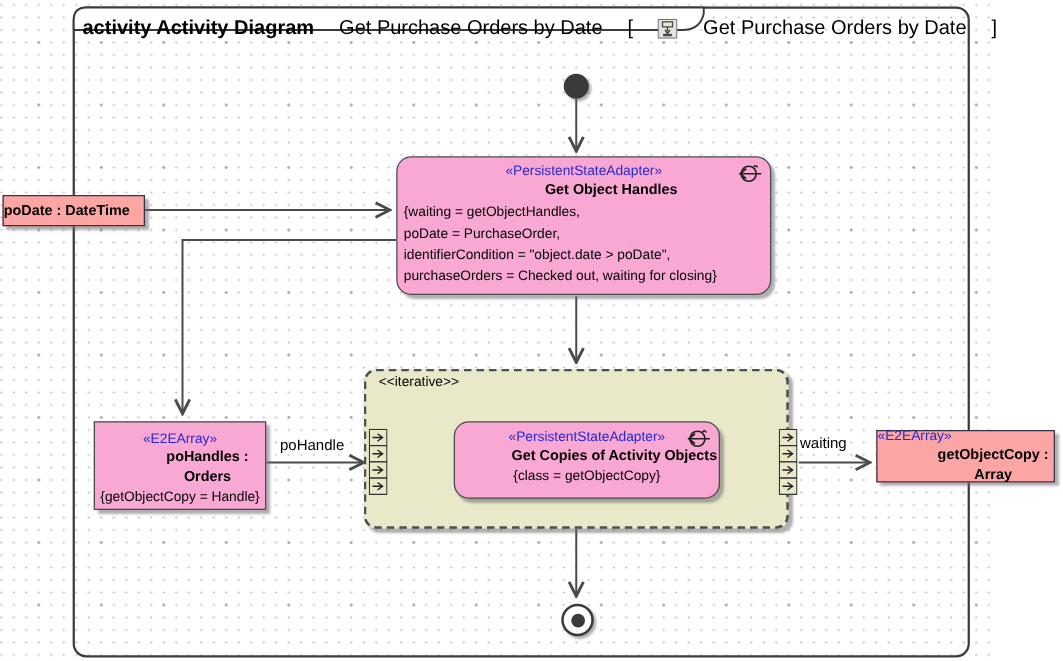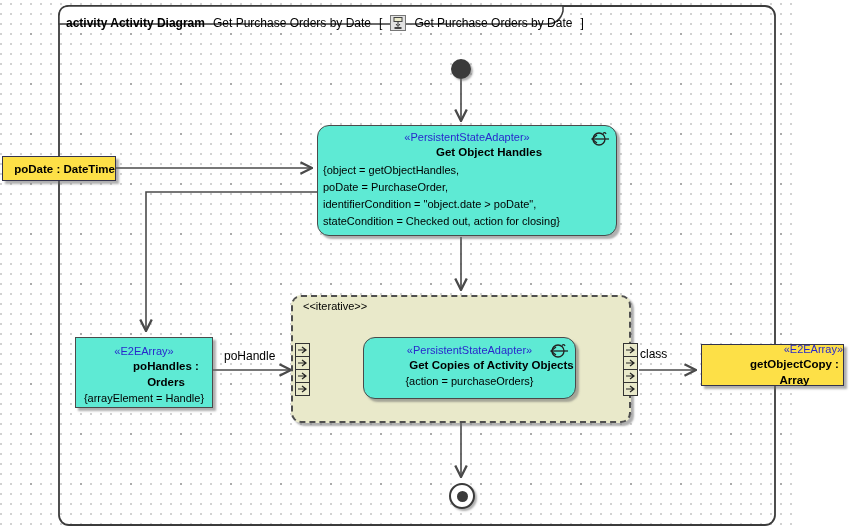--- a/index.html
+++ b/index.html
@@ -54,8 +54,8 @@
   .final-dot{width:11px;height:11px;border-radius:50%;background:#3a3a3a;}
   #tab-text{
     position:absolute;left:66px;top:7px;z-index:2;height:32px;
-    display:flex;align-items:center;gap:8px;white-space:nowrap;
-    font-size:12px;
+    display:flex;align-items:center;gap:20px;white-space:nowrap;
+    font-size:16px;
   }
   #tab-text .bold{font-weight:bold;}
 </style>

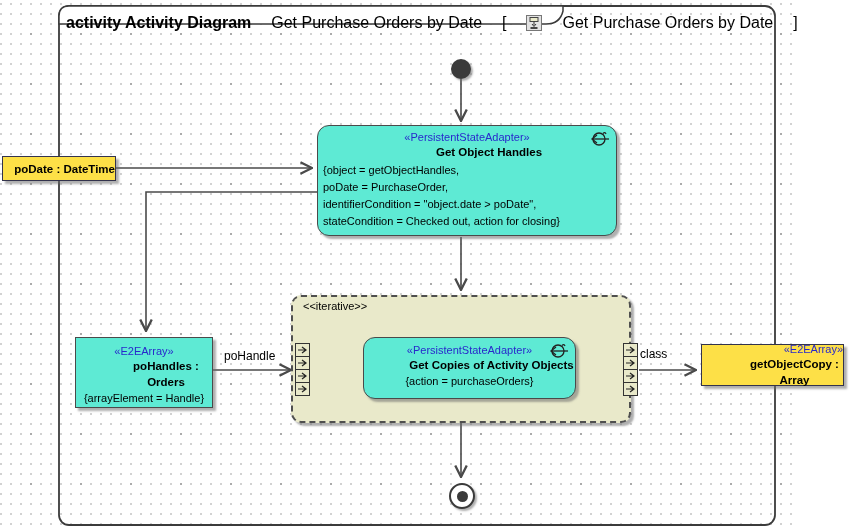--- a/index.html
+++ b/index.html
@@ -18,7 +18,7 @@
   svg.layer{position:absolute;left:0;top:0;z-index:1;}
   .node{position:absolute;box-sizing:border-box;z-index:2;}
   .beige{
-    background:#5eead4;border:1.5px solid #4a4a4a;
+    background:#f9a8d4;border:1.5px solid #4a4a4a;
     box-shadow:3px 3px 2px rgba(110,110,110,.55);
   }
   .rounded{border-radius:12px;}

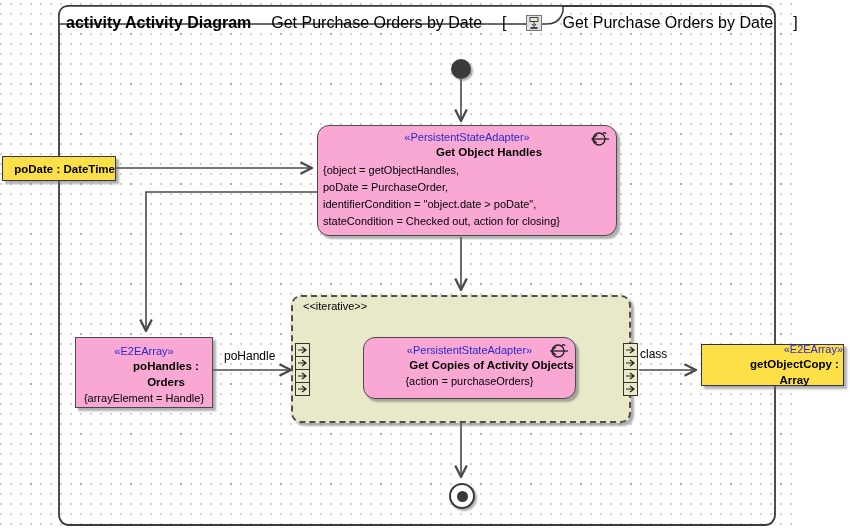--- a/index.html
+++ b/index.html
@@ -23,9 +23,9 @@
   }
   .rounded{border-radius:12px;}
   .param{
-    background:#fde047;border:1.5px solid #33334d;
+    background:#fca5a5;border:1.5px solid #33334d;
     box-shadow:3px 3px 2px rgba(110,110,110,.55);
-    display:flex;flex-direction:column;justify-content:center;align-items:flex-end;
+    display:flex;flex-direction:column;justify-content:center;align-items:flex-start;
   }
   .stereo{color:#2828cc;font-size:11px;text-align:center;line-height:14px;}
   .nodename{font-weight:bold;font-size:11.5px;text-align:center;line-height:16px;padding-left:44px;}

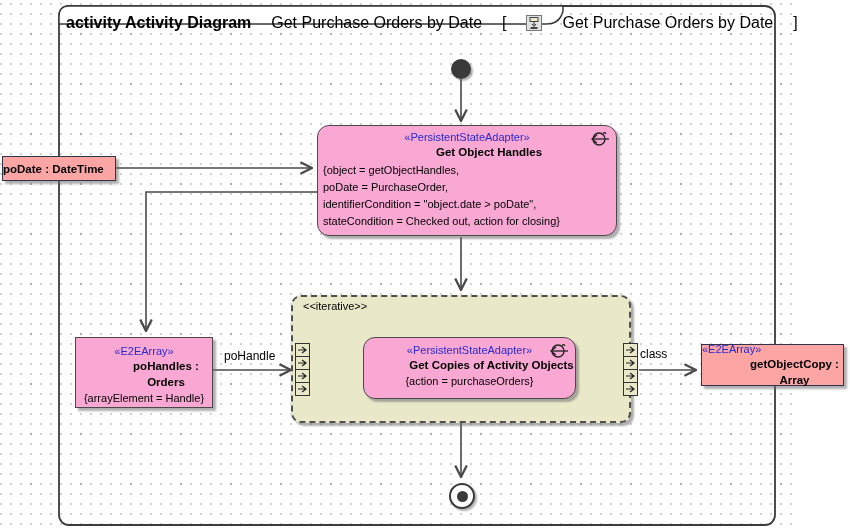--- a/index.html
+++ b/index.html
@@ -111,7 +111,7 @@
     <div class="stereo">«PersistentStateAdapter»</div>
     <div class="nodename">Get Object Handles</div>
     <div class="prop props-left">
-      <div>{object = getObjectHandles,</div>
+      <div>{waiting = getObjectHandles,</div>
       <div>poDate = PurchaseOrder,</div>
       <div>identifierCondition = "object.date &gt; poDate",</div>
       <div>stateCondition = Checked out, action for closing}</div>

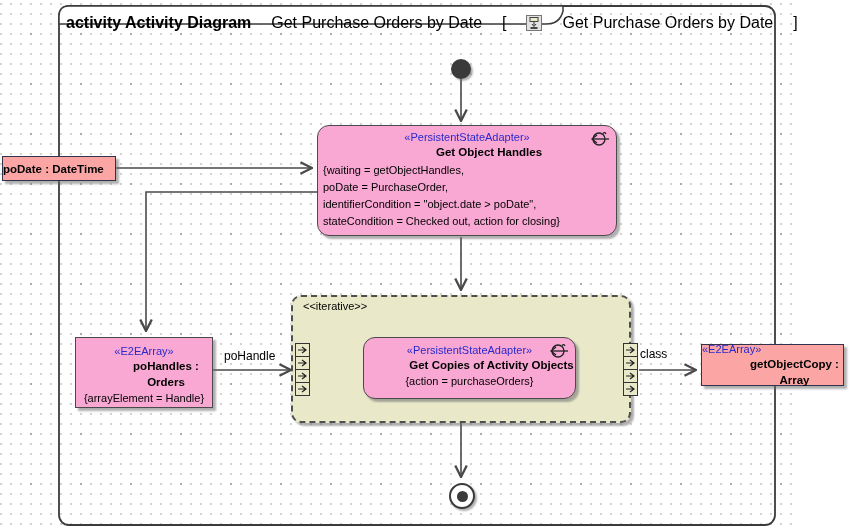--- a/index.html
+++ b/index.html
@@ -114,7 +114,7 @@
       <div>{waiting = getObjectHandles,</div>
       <div>poDate = PurchaseOrder,</div>
       <div>identifierCondition = "object.date &gt; poDate",</div>
-      <div>stateCondition = Checked out, action for closing}</div>
+      <div>purchaseOrders = Checked out, waiting for closing}</div>
     </div>
     <svg class="adapter-icon" viewBox="0 0 24 16">
       <circle cx="13" cy="8" r="6" fill="none" stroke="#222" stroke-width="1.3"></circle>

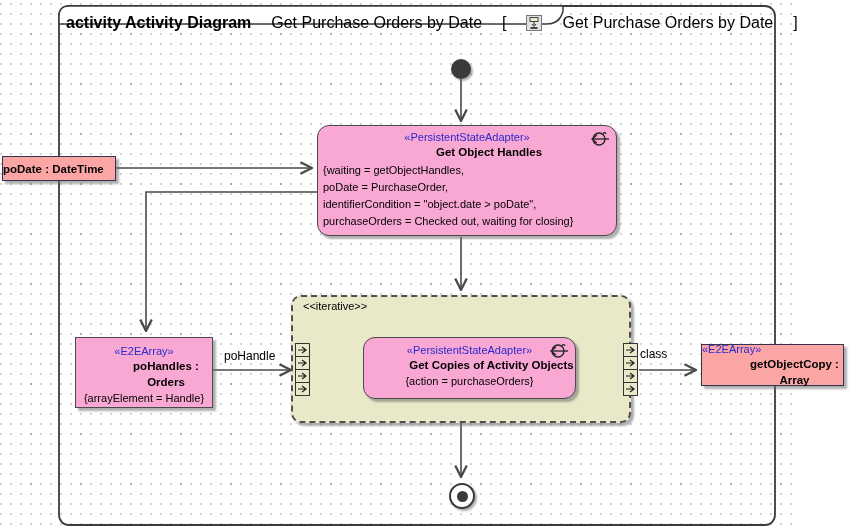--- a/index.html
+++ b/index.html
@@ -182,7 +182,7 @@
   </div>
 
   <div class="edge-label" style="left:224px;top:349px;">poHandle</div>
-  <div class="edge-label" style="left:640px;top:347px;">class</div>
+  <div class="edge-label" style="left:640px;top:347px;">waiting</div>
 
   <div class="final-node" style="left:449px;top:483px;">
     <div class="final-dot"></div>

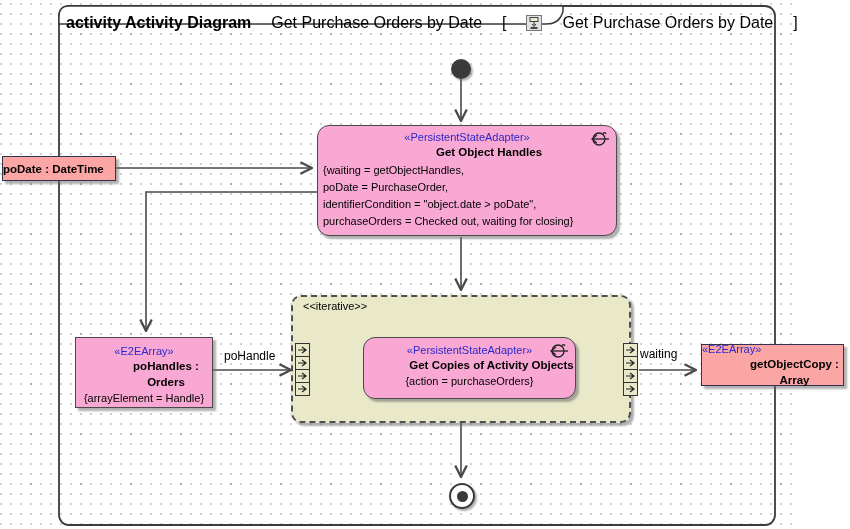--- a/index.html
+++ b/index.html
@@ -137,7 +137,7 @@
   <div class="node beige rounded" style="left:363px;top:337px;width:213px;height:62px;padding-top:5px;">
     <div class="stereo">«PersistentStateAdapter»</div>
     <div class="nodename">Get Copies of Activity Objects</div>
-    <div class="prop centered">{action = purchaseOrders}</div>
+    <div class="prop centered">{class = getObjectCopy}</div>
     <svg class="adapter-icon" viewBox="0 0 24 16">
       <circle cx="13" cy="8" r="6" fill="none" stroke="#222" stroke-width="1.3"></circle>
       <path d="M23,8 H7" stroke="#222" stroke-width="1.3" fill="none"></path>

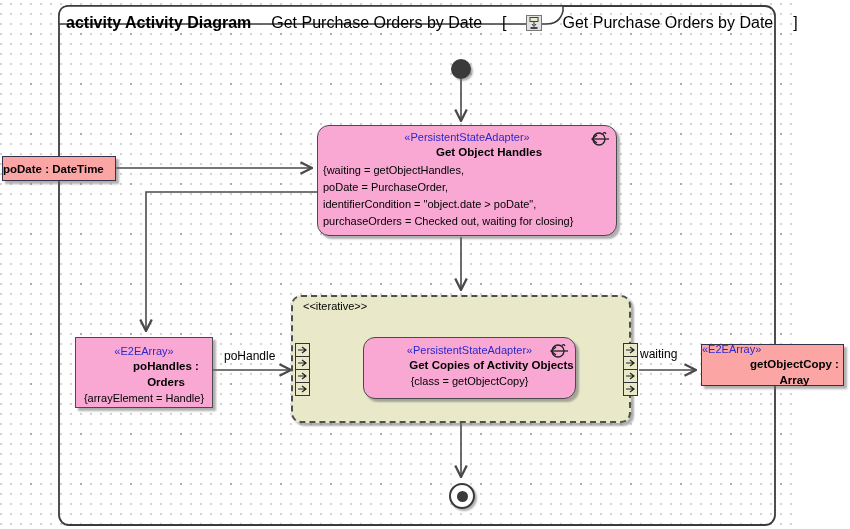--- a/index.html
+++ b/index.html
@@ -127,7 +127,7 @@
   <div class="node beige" style="left:75px;top:337px;width:138px;height:71px;padding-top:6px;">
     <div class="stereo">«E2EArray»</div>
     <div class="nodename">poHandles : Orders</div>
-    <div class="prop centered">{arrayElement = Handle}</div>
+    <div class="prop centered">{getObjectCopy = Handle}</div>
   </div>
 
   <div class="region" style="left:291px;top:295px;width:340px;height:128px;">

